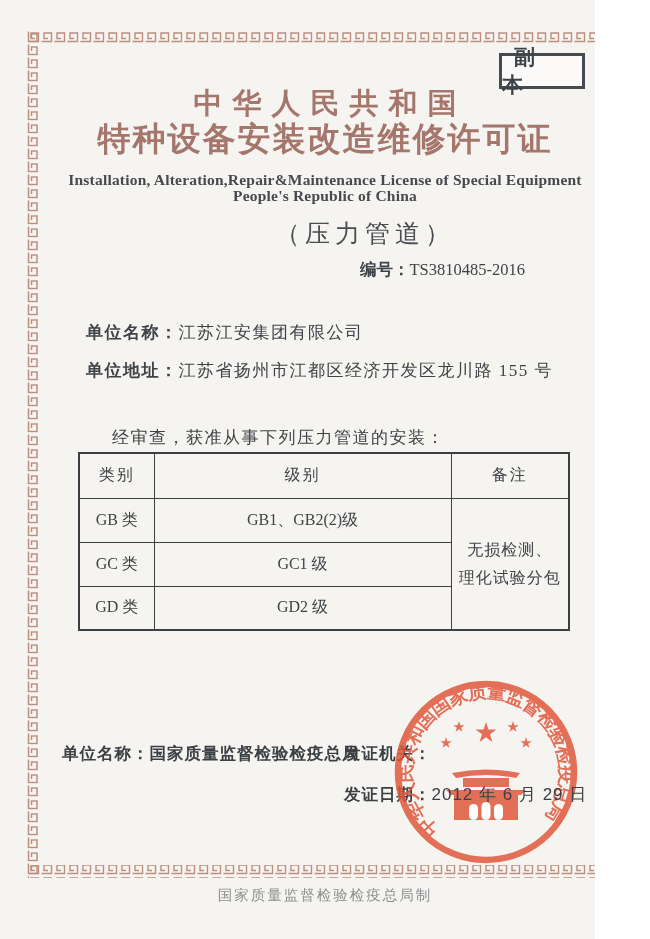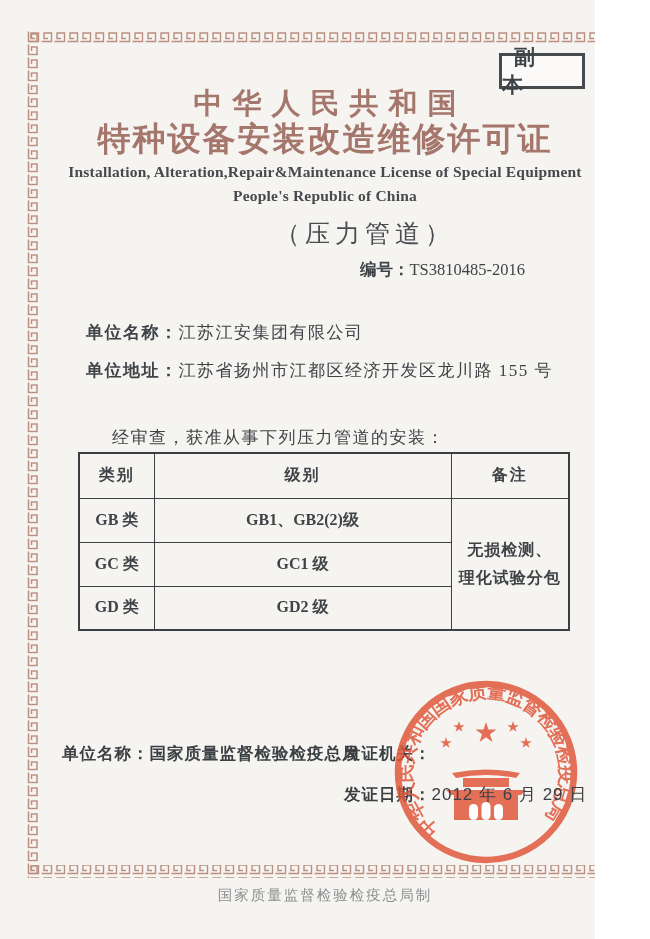--- a/index.html
+++ b/index.html
@@ -23,7 +23,7 @@
   .title-cn-2{top:117px; font-family:"Liberation Sans", sans-serif; font-weight:bold;
     font-size:33px; letter-spacing:2px; color:#a5766b;}
   .title-en{font-weight:bold; font-size:15.5px; color:#46494d; letter-spacing:0.2px;}
-  .title-en-1{top:163px;}
+  .title-en-1{top:171px;}
   .title-en-2{top:187px;}
   .scope{top:217px; font-family:"Liberation Sans", sans-serif; font-weight:500;
     font-size:25px; letter-spacing:5px; color:#4a4e52;margin-left:40px;}

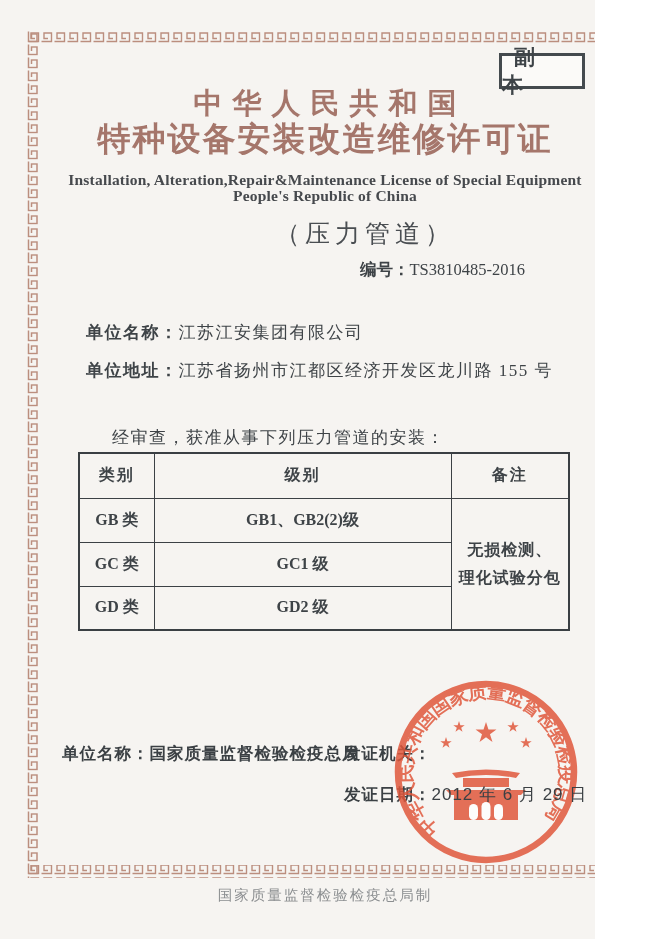--- a/index.html
+++ b/index.html
@@ -42,7 +42,7 @@
   }
   table.scope-table{border:2.5px solid #3a3f43;}
   table.scope-table th{font-weight:normal; letter-spacing:2px;}
-  table.scope-table th, table.scope-table td{text-align:center; padding:0;font-weight:bold;}
+  table.scope-table th, table.scope-table td{text-align:center; padding:0;}
   tr.hdr-row{height:45px;} tr.data-row{height:44px;}
   td.remark-cell{text-align:left; padding-left:14px; line-height:1.75; letter-spacing:1px;}
   .bottom-line{position:absolute; font-size:16.5px; letter-spacing:1px; color:#3b4044; font-weight:600;}

